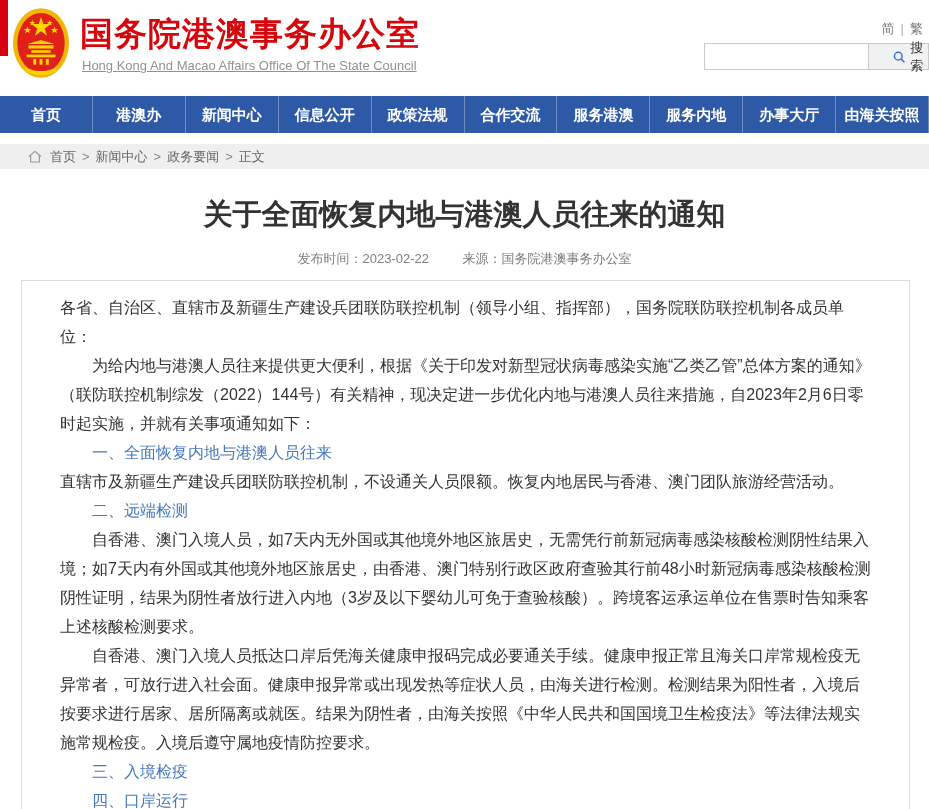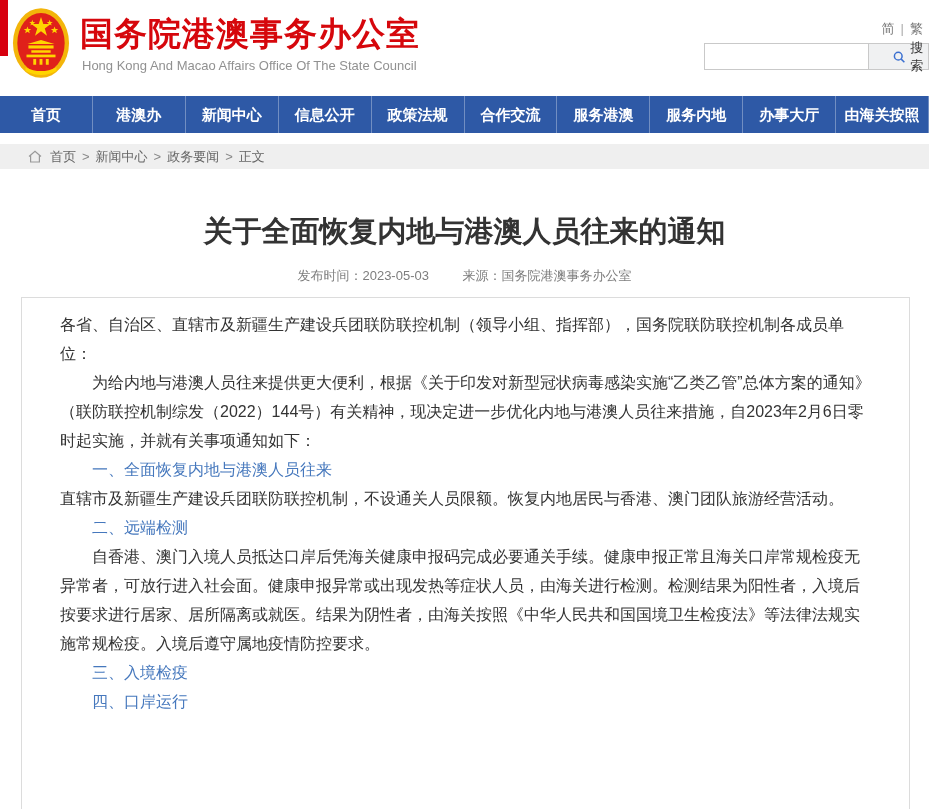--- a/index.html
+++ b/index.html
@@ -13,7 +13,7 @@
   .emblem { width: 58px; height: 72px; }
   .site-title { position: absolute; left: 80px; top: 12px; font-size: 33px; font-weight: bold;
     color: #d6070c; letter-spacing: 1px; white-space: nowrap; }
-  .site-sub { position: absolute; left: 82px; top: 58px; font-size: 13px; color: #919191; white-space: nowrap; }
+  .site-sub { position: absolute; left: 82px; top: 58px; font-size: 13px; color: #919191; white-space: nowrap; text-decoration: underline; }
 
   .lang-toggle { position: absolute; top: 20px; right: 6px; font-size: 13px; color: #757575; }
   .lang-toggle .sep { color: #aaa; margin: 0 6px; }

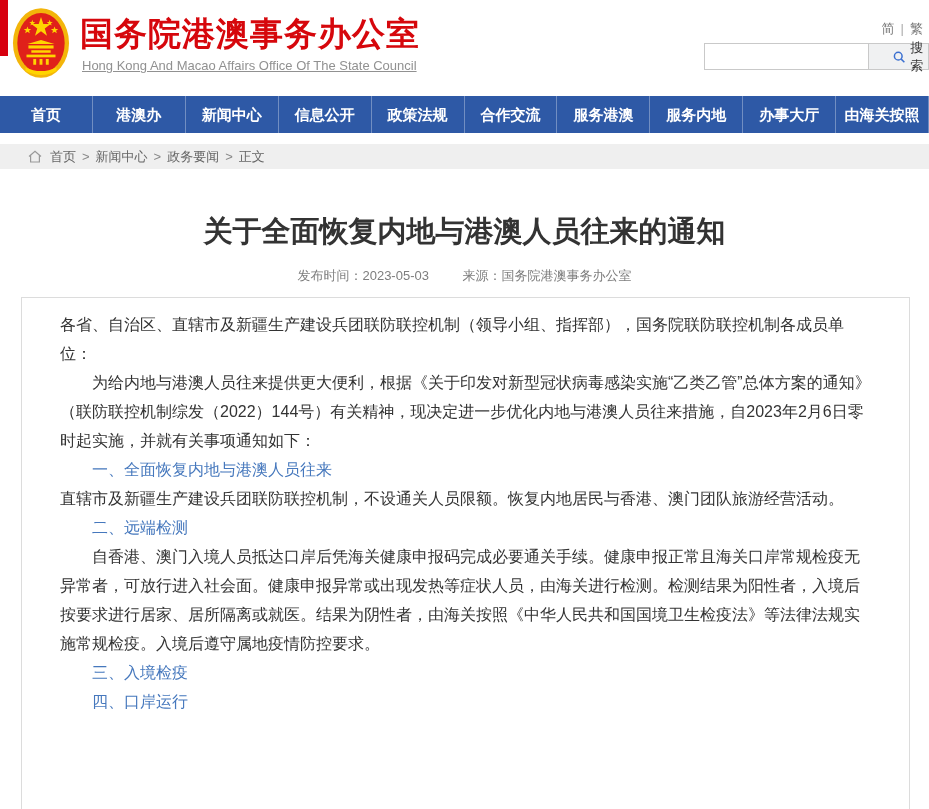--- a/index.html
+++ b/index.html
@@ -41,7 +41,7 @@
   .home-icon { margin-right: 4px; display: inline-flex; }
 
   
-  .article-title { text-align: center; margin-top: 43px; font-size: 29px; font-weight: bold;
+  .article-title { text-align: center; margin-top: 26px; font-size: 29px; font-weight: bold;
     color: #333; }
   .article-meta { text-align: center; margin-top: 15px; font-size: 13px; color: #7d7d7d; }
   .article-meta .meta-item { margin: 0 15px; }

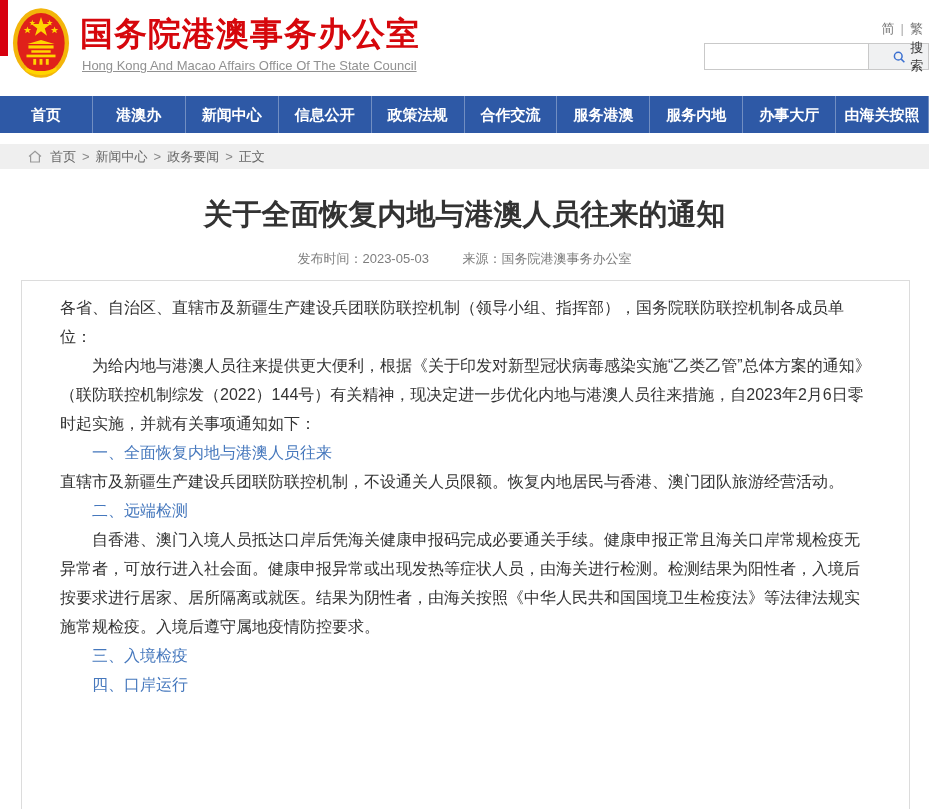--- a/index.html
+++ b/index.html
@@ -125,7 +125,7 @@
 <h1 class="article-title" data-interactable="false">关于全面恢复内地与港澳人员往来的通知</h1>
 
 <div class="article-meta" data-interactable="false">
-  <span class="meta-item" data-interactable="false"><span>发布时间：</span><span>2023-05-03</span></span>
+  <span class="meta-item" data-interactable="false"><span>发布时间：</span><span>2023-02-22</span></span>
   <span class="meta-item" data-interactable="false"><span>来源：</span><span>国务院港澳事务办公室</span></span>
 </div>
 

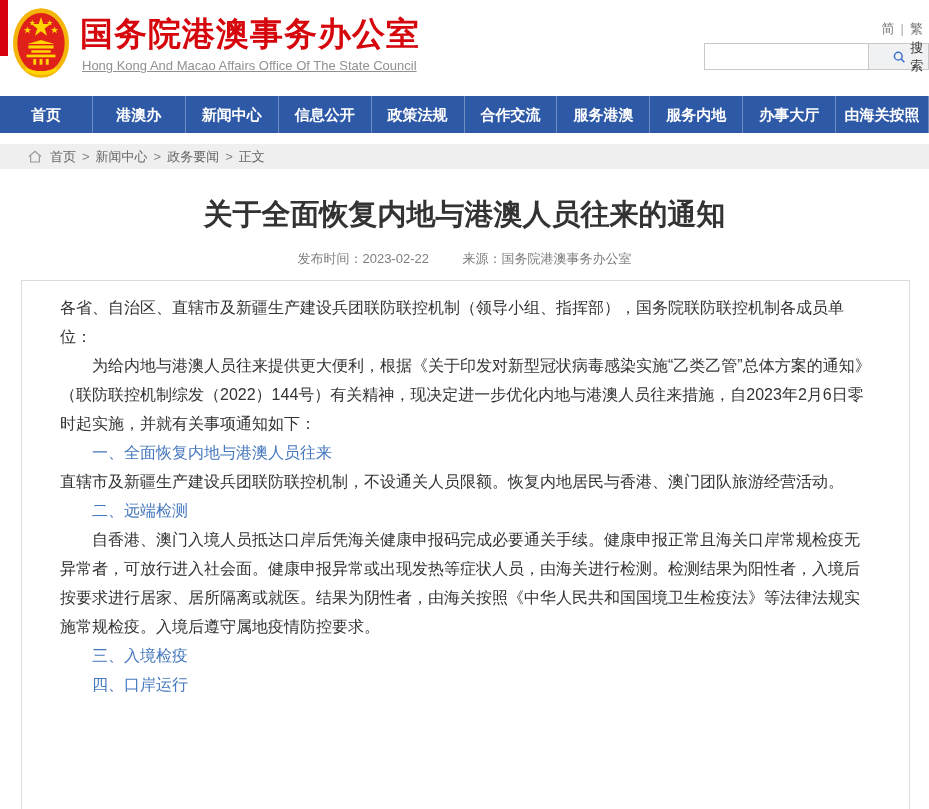--- a/index.html
+++ b/index.html
@@ -135,6 +135,7 @@
   <p class="para heading" data-interactable="false">一、全面恢复内地与港澳人员往来</p>
   <p class="para" data-interactable="false">直辖市及新疆生产建设兵团联防联控机制，不设通关人员限额。恢复内地居民与香港、澳门团队旅游经营活动。</p>
   <p class="para heading" data-interactable="false">二、远端检测</p>
+  <p class="para indent" data-interactable="false">自香港、澳门入境人员，如7天内无外国或其他境外地区旅居史，无需凭行前新冠病毒感染核酸检测阴性结果入境；如7天内有外国或其他境外地区旅居史，由香港、澳门特别行政区政府查验其行前48小时新冠病毒感染核酸检测阴性证明，结果为阴性者放行进入内地（3岁及以下婴幼儿可免于查验核酸）。跨境客运承运单位在售票时告知乘客上述核酸检测要求。</p>
   <p class="para indent" data-interactable="false">自香港、澳门入境人员抵达口岸后凭海关健康申报码完成必要通关手续。健康申报正常且海关口岸常规检疫无异常者，可放行进入社会面。健康申报异常或出现发热等症状人员，由海关进行检测。检测结果为阳性者，入境后按要求进行居家、居所隔离或就医。结果为阴性者，由海关按照《中华人民共和国国境卫生检疫法》等法律法规实施常规检疫。入境后遵守属地疫情防控要求。</p>
   <p class="para heading" data-interactable="false">三、入境检疫</p>
   <p class="para heading" data-interactable="false">四、口岸运行</p>

